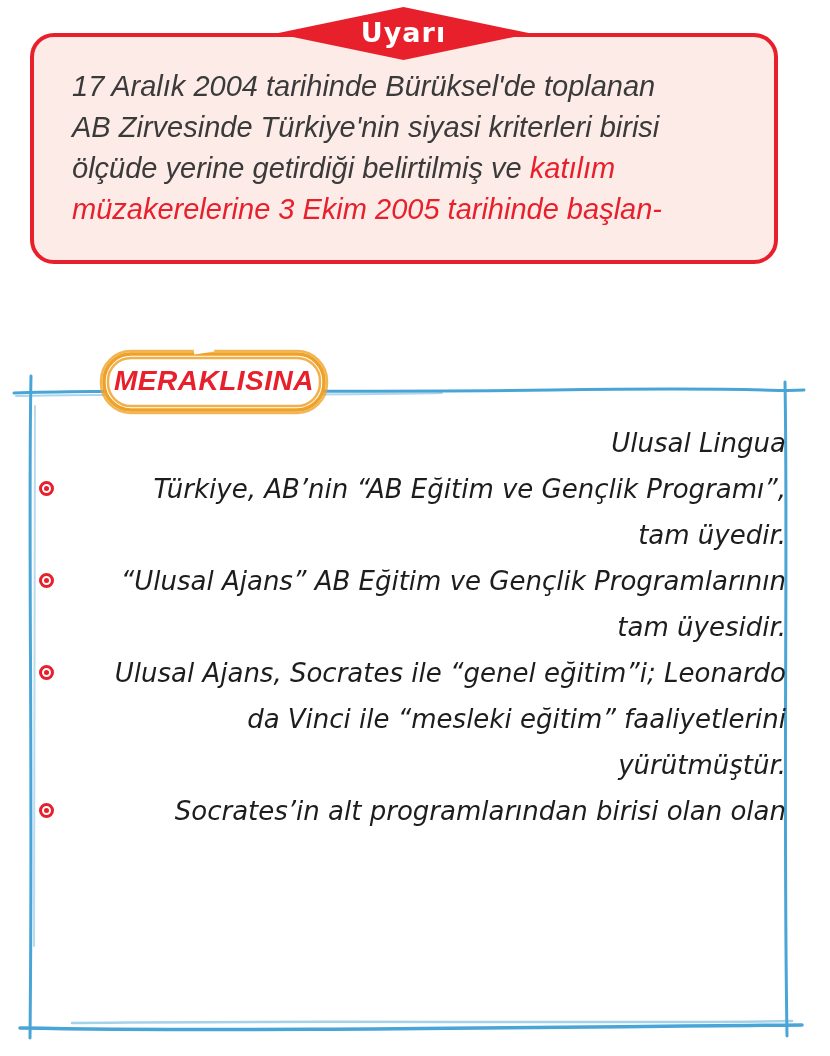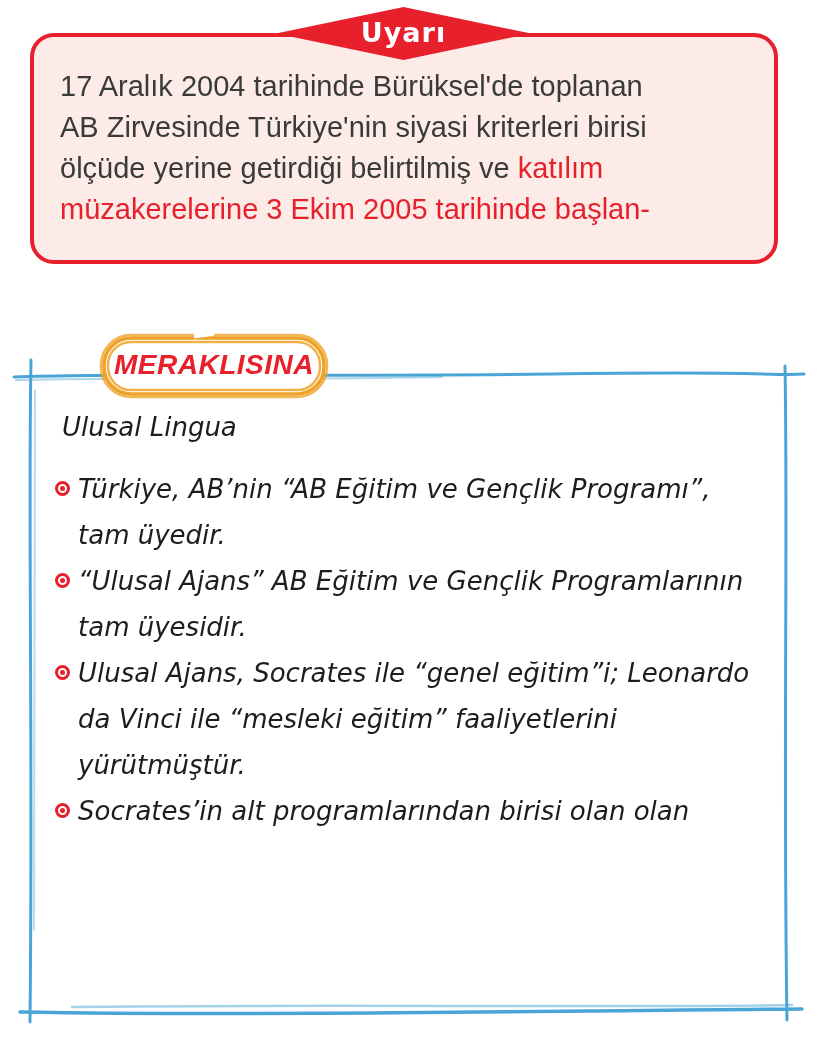--- a/index.html
+++ b/index.html
@@ -41,8 +41,10 @@
   }
   .w-line{
     white-space:nowrap;
+    font-style:italic;
     font-size:29px;line-height:41px;
     font-family:"Liberation Sans",sans-serif;
+    margin-left:12px;
   }
   .seg-dark{color:var(--dark);}
   .seg-red{color:var(--red);}

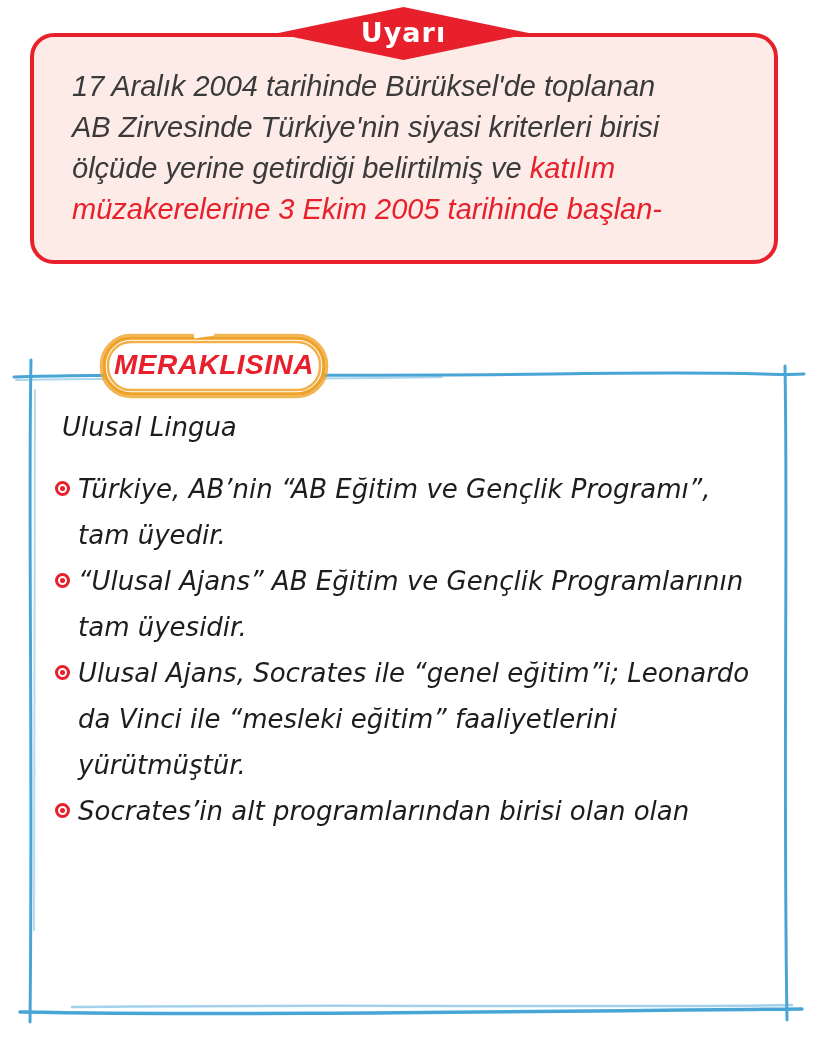--- a/index.html
+++ b/index.html
@@ -50,7 +50,7 @@
   .seg-red{color:var(--red);}
 
   
-  .note-box{position:absolute;left:12px;top:330px;width:800px;height:710px;}
+  .note-box{position:absolute;left:12px;top:346px;width:800px;height:710px;text-align:right;}
   .sketch-border{position:absolute;left:0;top:0;width:800px;height:710px;pointer-events:none;}
 
   .note-badge{position:absolute;left:86px;top:0px;width:232px;height:72px;}

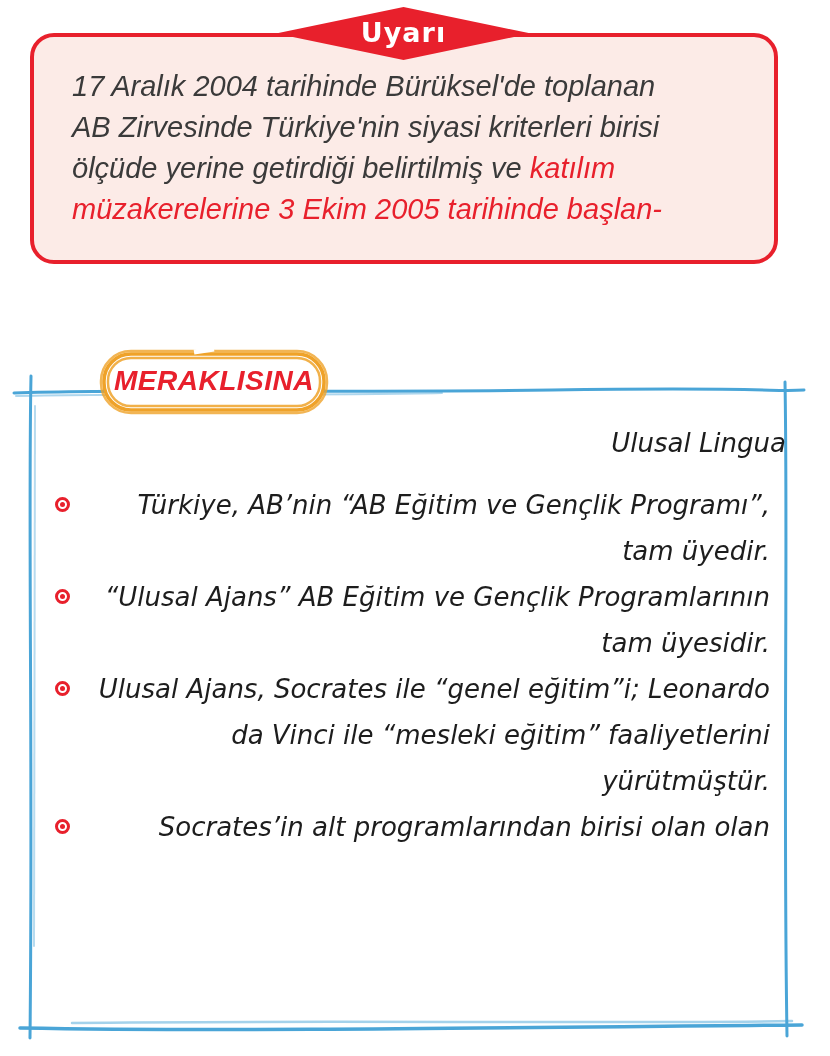--- a/index.html
+++ b/index.html
@@ -73,7 +73,7 @@
     padding-left:24px;
     font-size:26px;line-height:46px;
   }
-  .note-list{list-style:none;margin:16px;padding:0;}
+  .note-list{list-style:none;margin:0;padding:0;}
   .note-item{display:flex;align-items:flex-start;}
   .bullet-icon{
     flex:none;

